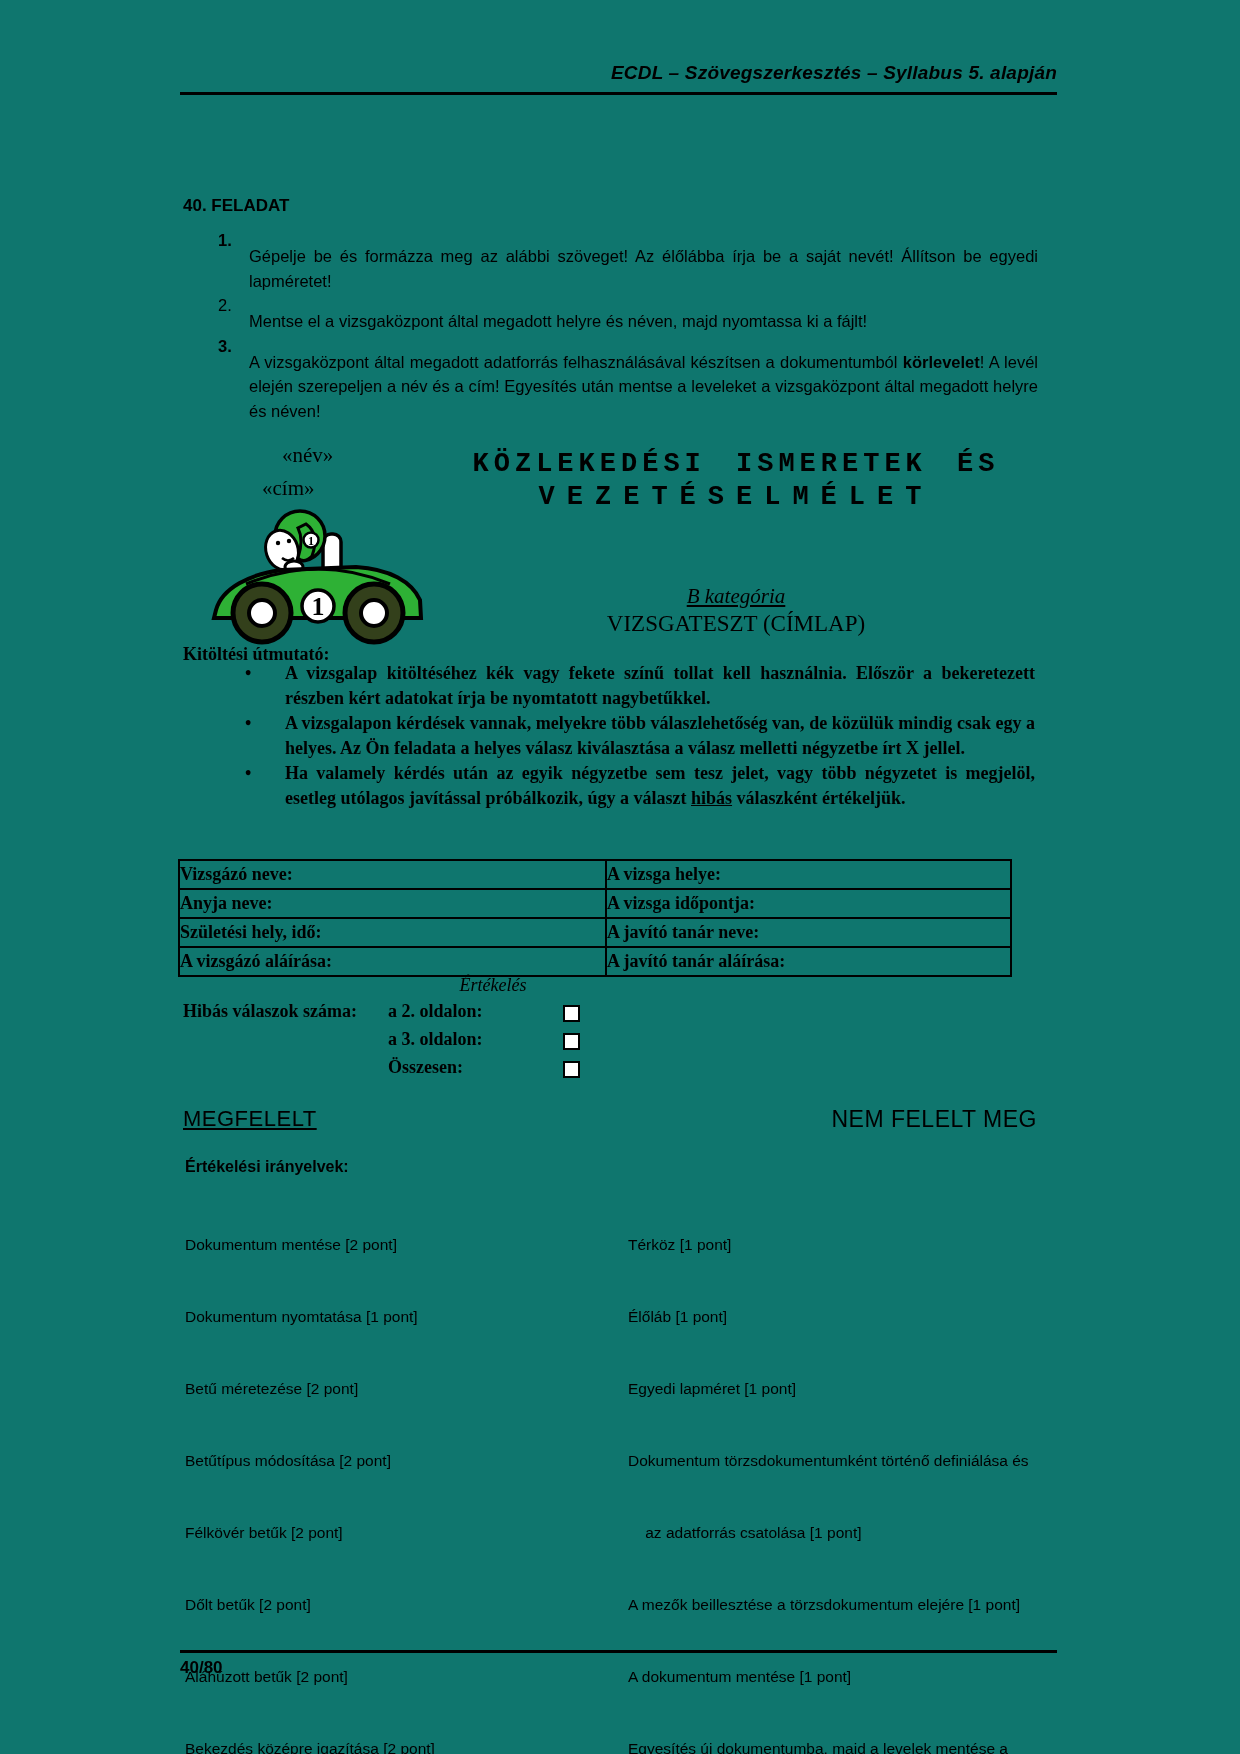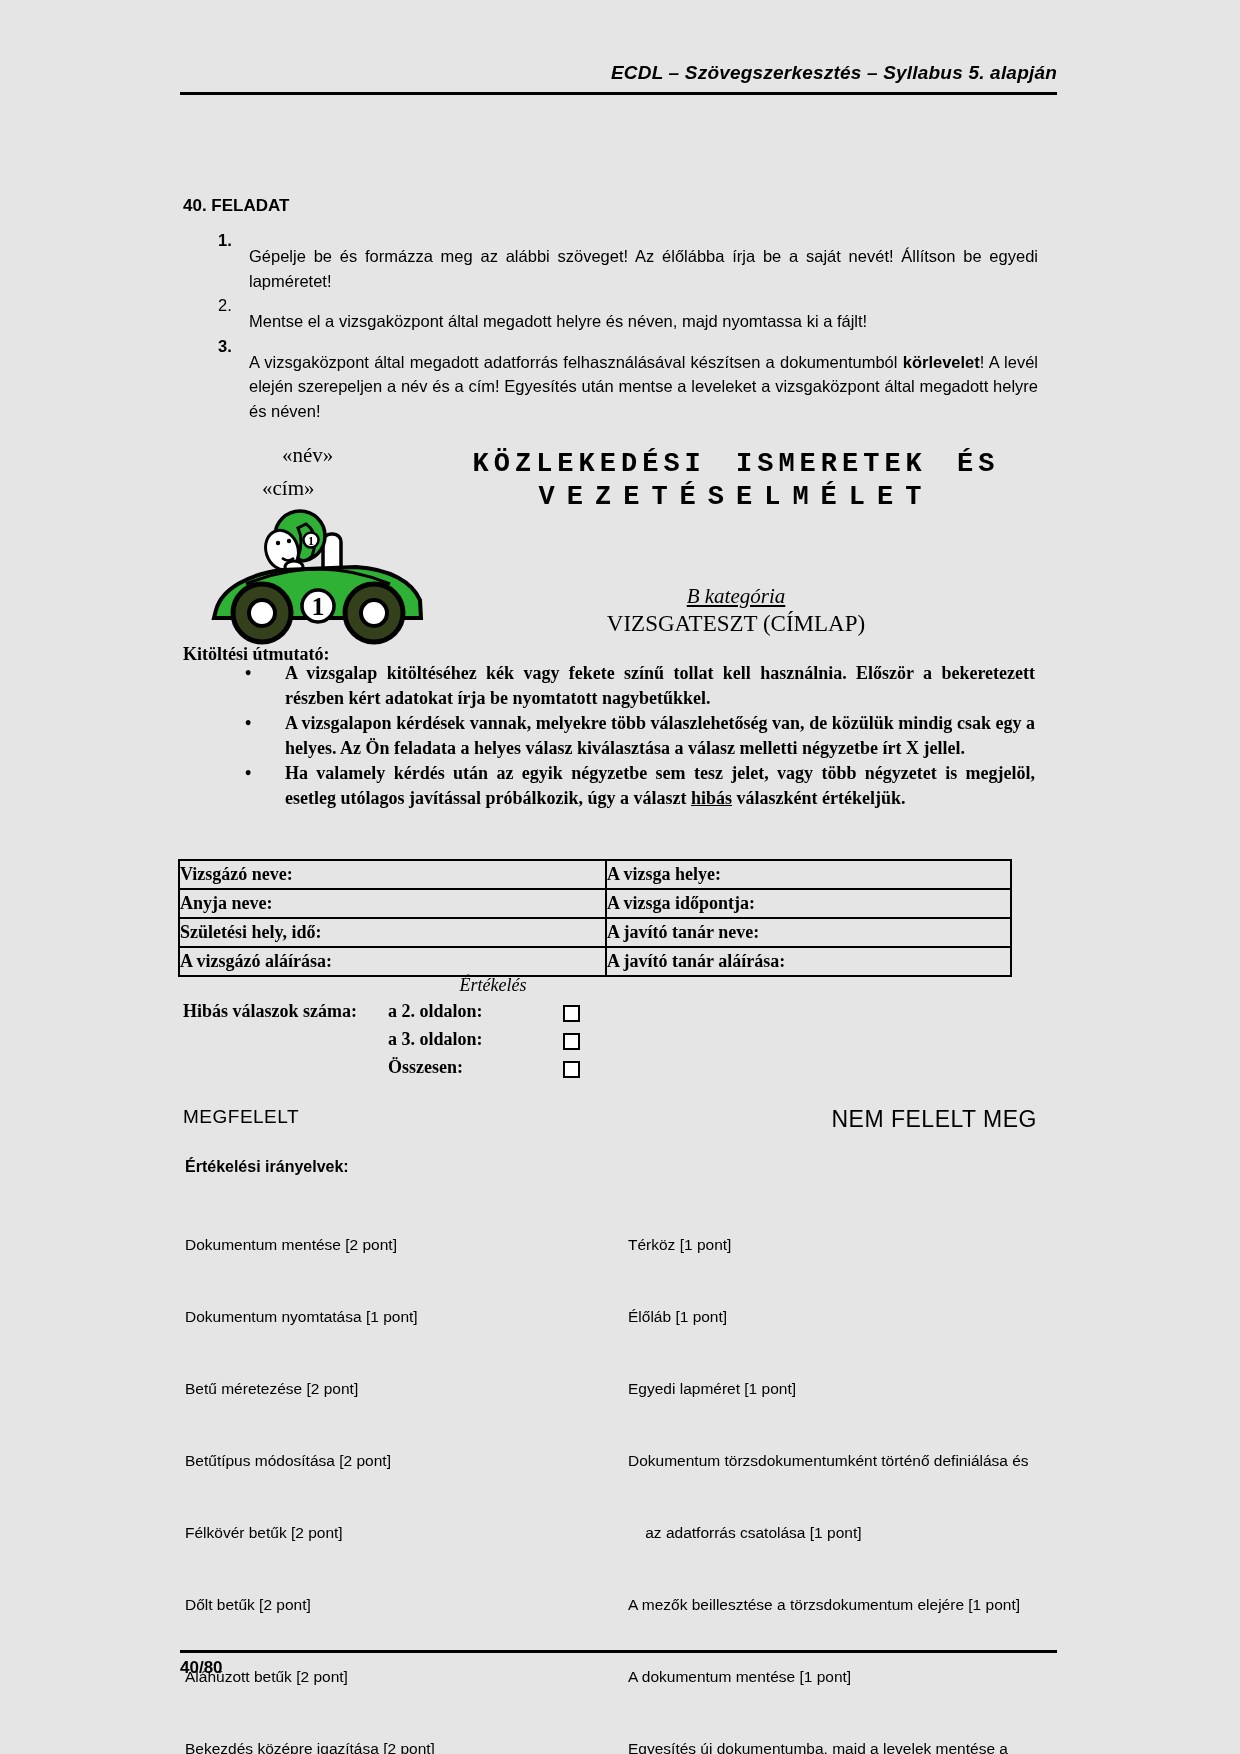--- a/index.html
+++ b/index.html
@@ -3,7 +3,7 @@
 <meta charset="utf-8">
 <style>
   html,body{margin:0;padding:0;background:#fff;}
-  .page{position:relative;width:1240px;height:1754px;background:#e5e5e5;color:#000;
+  .page{position:relative;width:1240px;height:1754px;background:#0f766e;color:#000;
         font-family:"Liberation Sans",sans-serif;overflow:hidden;}
   .abs{position:absolute;}
 

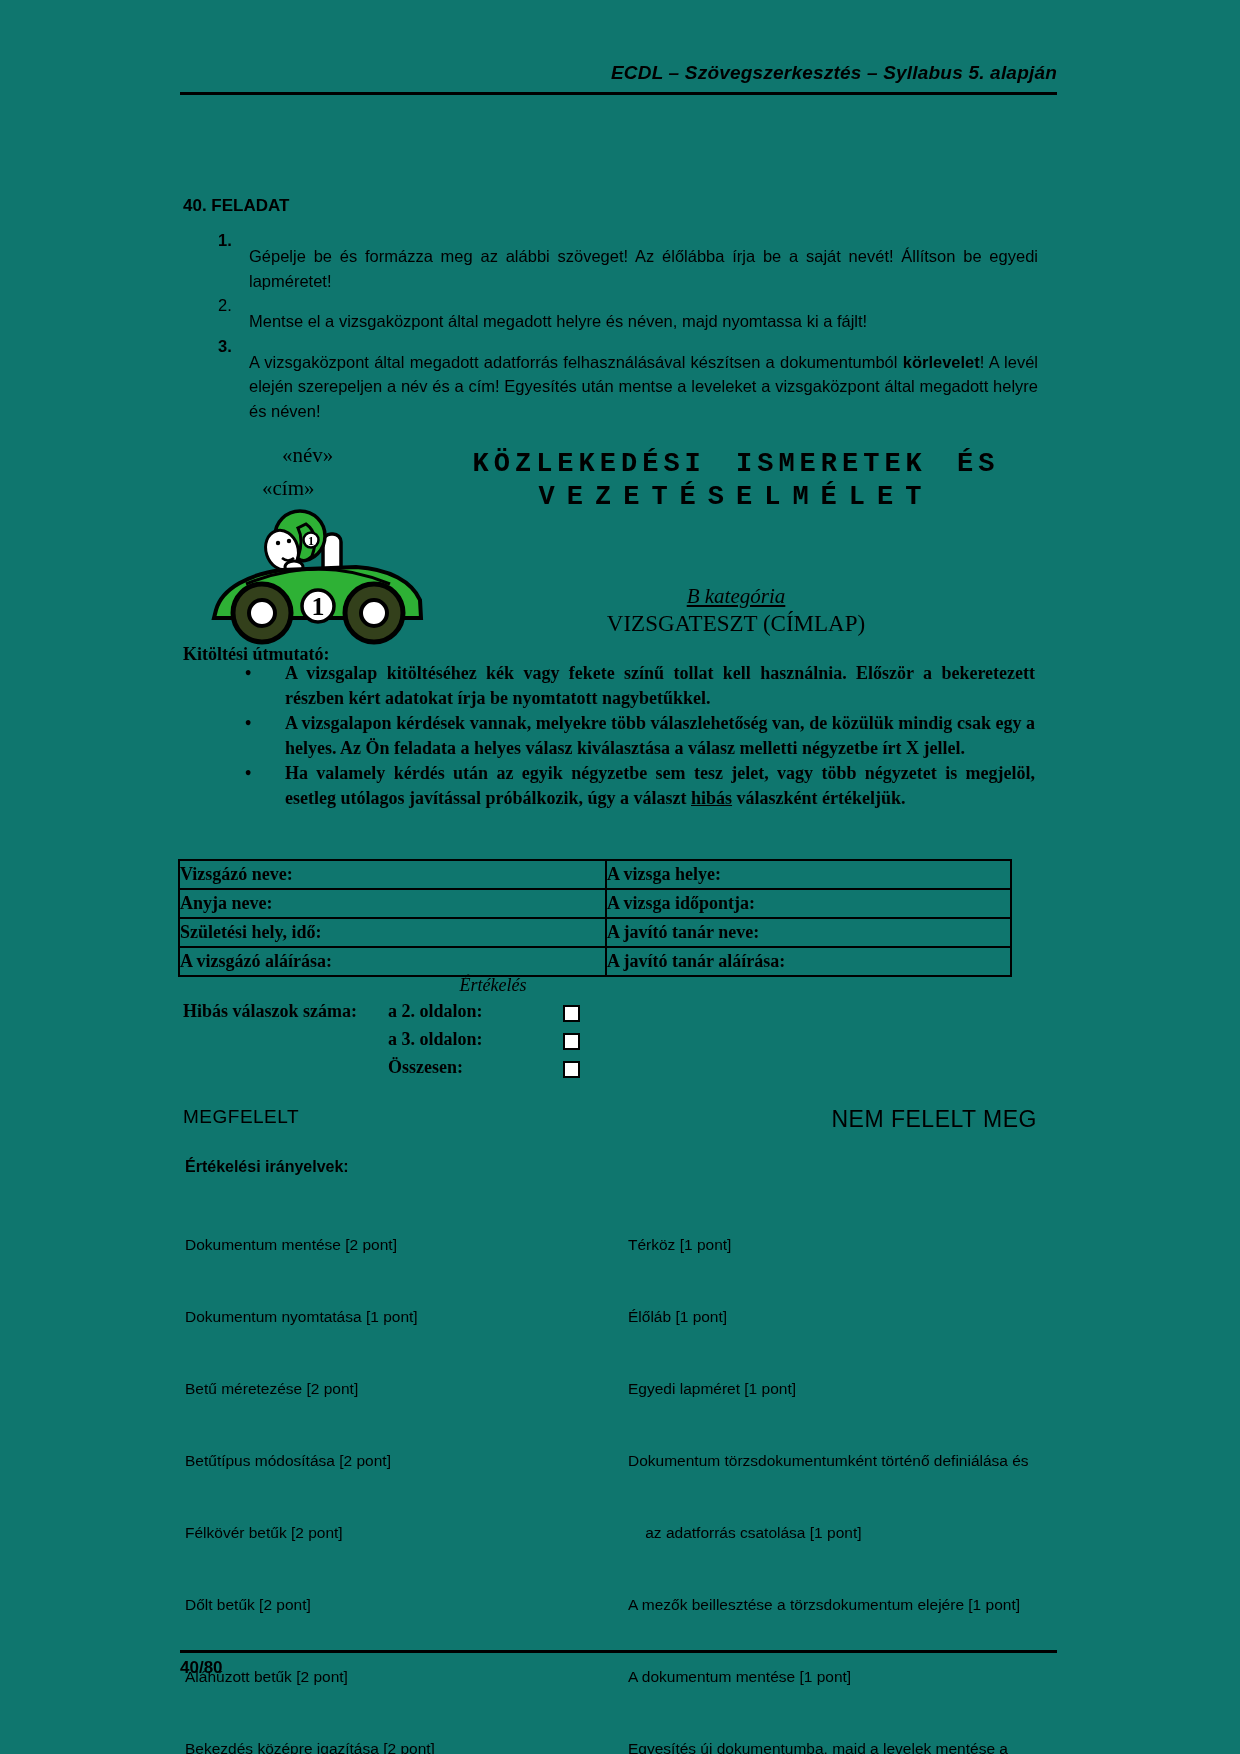--- a/index.html
+++ b/index.html
@@ -52,7 +52,7 @@
   .eval-left{position:absolute;left:0;top:0;}
   .eval-mid{position:absolute;left:205px;top:0;}
   .checkbox{position:absolute;left:380px;top:4px;width:13px;height:13px;border:2px solid #000;background:#fff;}
-  .passed{left:183px;top:1106px;font-size:19px;letter-spacing:0.5px;}
+  .passed{left:183px;top:1106px;font-size:22px;letter-spacing:0.5px;text-decoration:underline;}
   .failed{right:203px;top:1106px;font-size:23px;letter-spacing:0.5px;}
 
   

